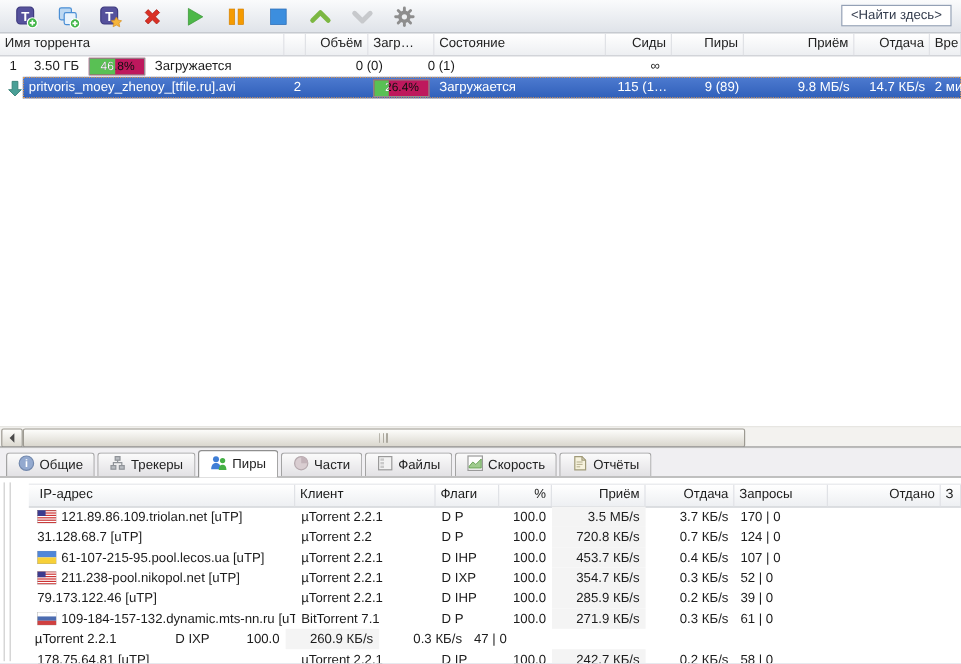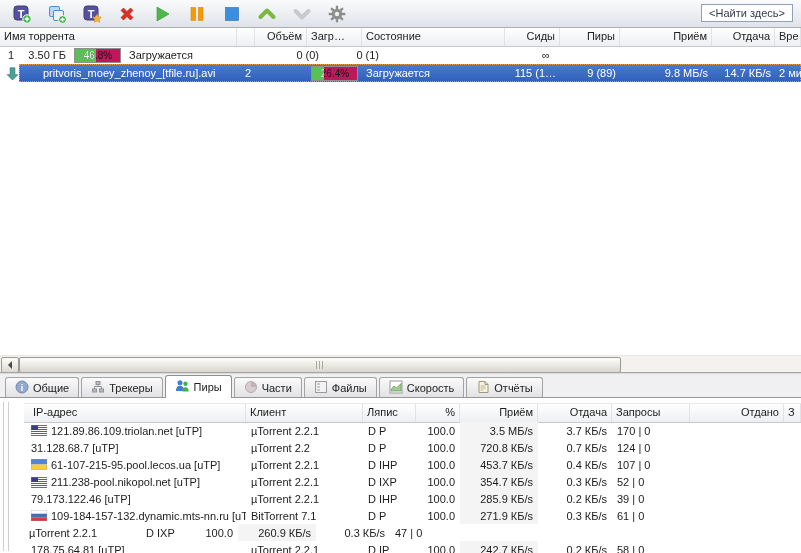--- a/index.html
+++ b/index.html
@@ -200,7 +200,7 @@
       </div>
       <div class="trow selected">
         <div class="selbg" style="background: linear-gradient(rgb(78, 123, 208), rgb(47, 95, 186));"></div>
-        <div class="td" style="width: 237px; gap: 19px;">
+        <div class="td" style="width: 237px;">
           <span class="arrow">
             <svg width="15" height="15" viewBox="0 0 15 15">
               <path d="M7.5 14L2.2 8.7h2.9V1.8h4.8v6.9h2.9z" fill="#4a9f96" stroke="#357d72" stroke-width=".7"></path>

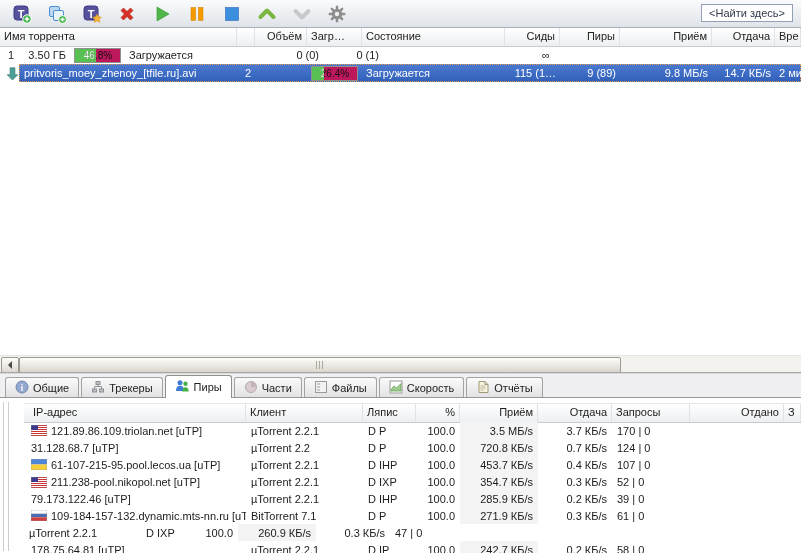--- a/index.html
+++ b/index.html
@@ -302,7 +302,7 @@
     <div class="p-header" id="pt-head">
         <div class="th" style="width: 222px; padding-left: 9px;">IP-адрес</div>
         <div class="th" style="width: 117px;">Клиент</div>
-        <div class="th" style="width: 53px;">Ляпис</div>
+        <div class="th" style="width: 53px;">Флаги</div>
         <div class="th r" style="width: 44px;">%</div>
         <div class="th r" style="width: 78px;">Приём</div>
         <div class="th r" style="width: 74px;">Отдача</div>

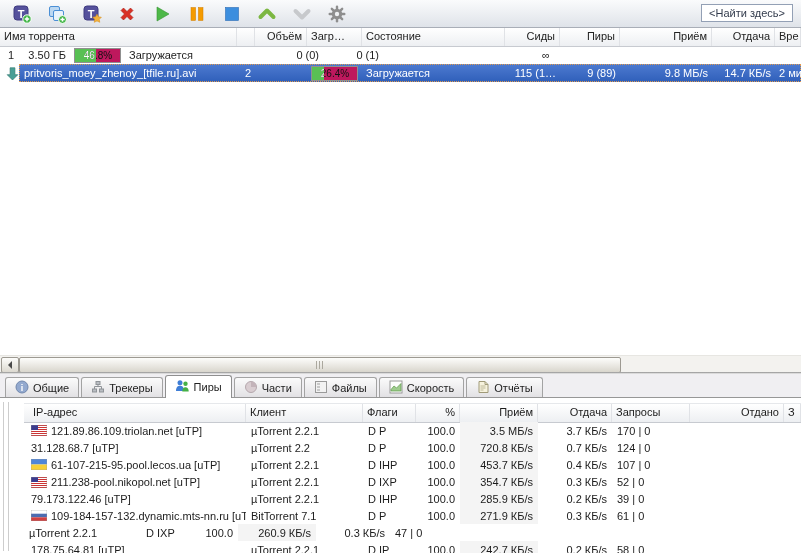--- a/index.html
+++ b/index.html
@@ -373,7 +373,7 @@
           <div class="pcell" style="width: 17px;"></div>
         </div>
         <div class="prow">
-          <div class="pcell" style="width: 222px; padding-left: 7px; align-items: flex-end;">
+          <div class="pcell" style="width: 222px; padding-left: 7px;">
             <span class="flag">
               <svg width="16" height="11" viewBox="0 0 16 11">
                 <rect width="16" height="11" fill="#fff"></rect>

